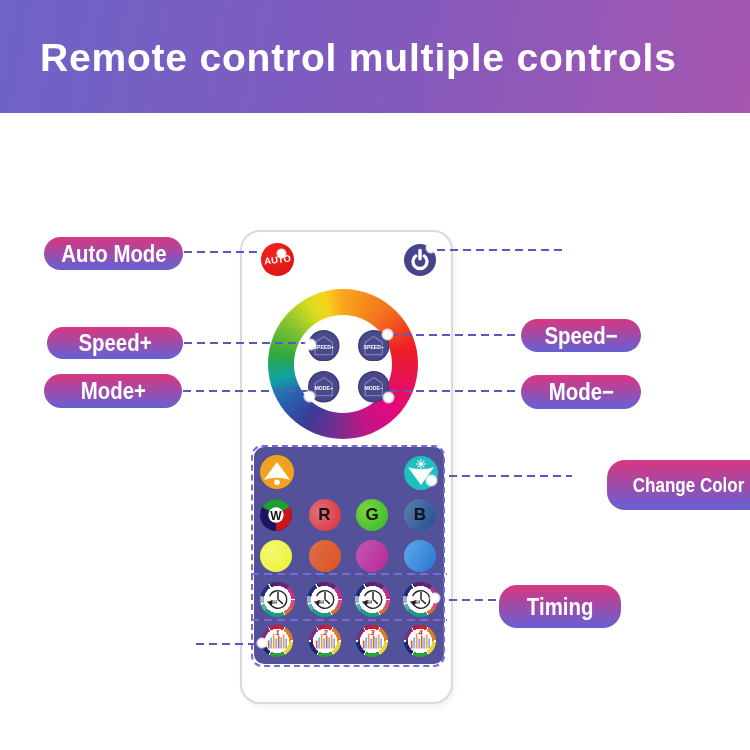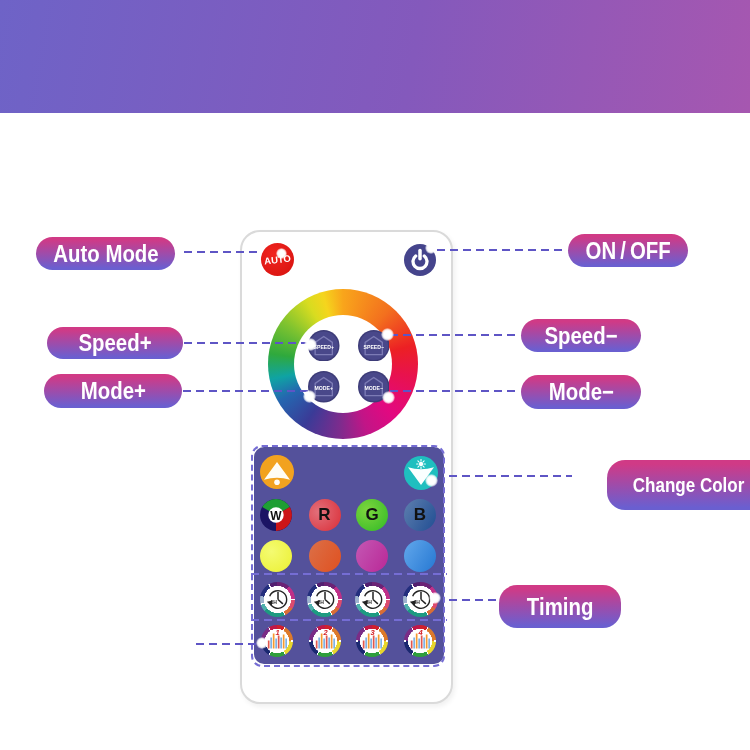--- a/index.html
+++ b/index.html
@@ -45,6 +45,7 @@
 <body>
 <div class="stage">
   <div class="banner"></div>
+  <div class="title">Remote control multiple controls</div>
 
   <div class="remote"></div>
 

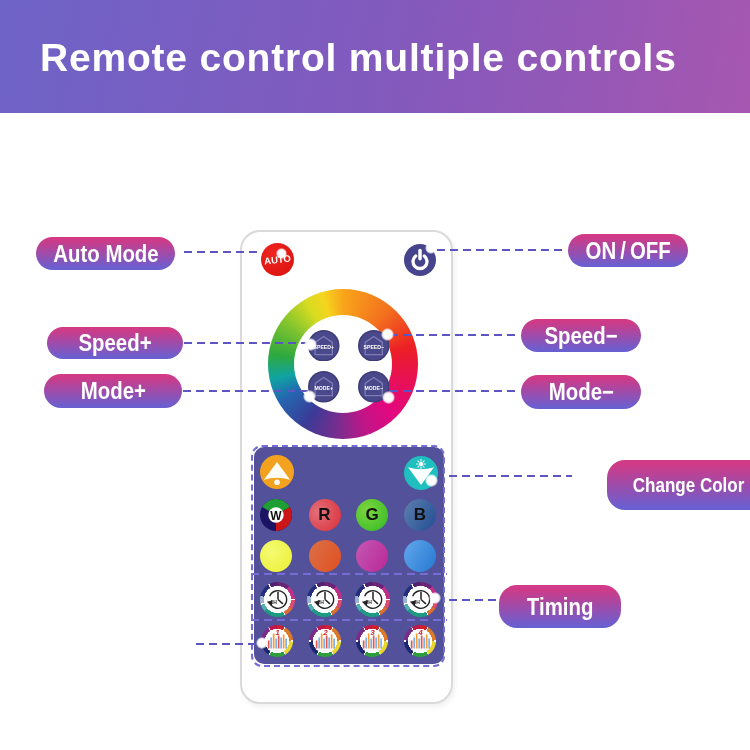--- a/index.html
+++ b/index.html
@@ -49,7 +49,7 @@
 
   <div class="remote"></div>
 
-  <div class="pill" style="left:36px;top:237px;width:139px;height:33px;font-size:24px;">
+  <div class="pill" style="left:44px;top:237px;width:139px;height:33px;font-size:24px;">
       <span>Auto Mode</span>
     </div>
   <div class="pill" style="left:47px;top:327px;width:136px;height:32px;font-size:24px;">

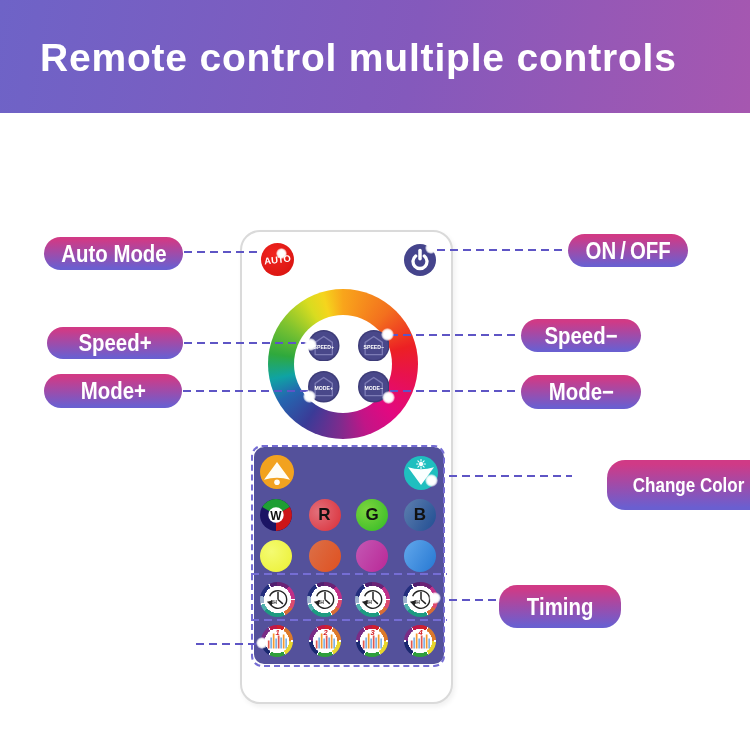--- a/index.html
+++ b/index.html
@@ -58,9 +58,6 @@
   <div class="pill" style="left:44px;top:374px;width:138px;height:34px;font-size:24px;">
       <span>Mode+</span>
     </div>
-  <div class="pill" style="left:568px;top:234px;width:120px;height:33px;font-size:24px;">
-      <span>ON / OFF</span>
-    </div>
   <div class="pill" style="left:521px;top:319px;width:120px;height:33px;font-size:24px;">
       <span>Speed−</span>
     </div>

